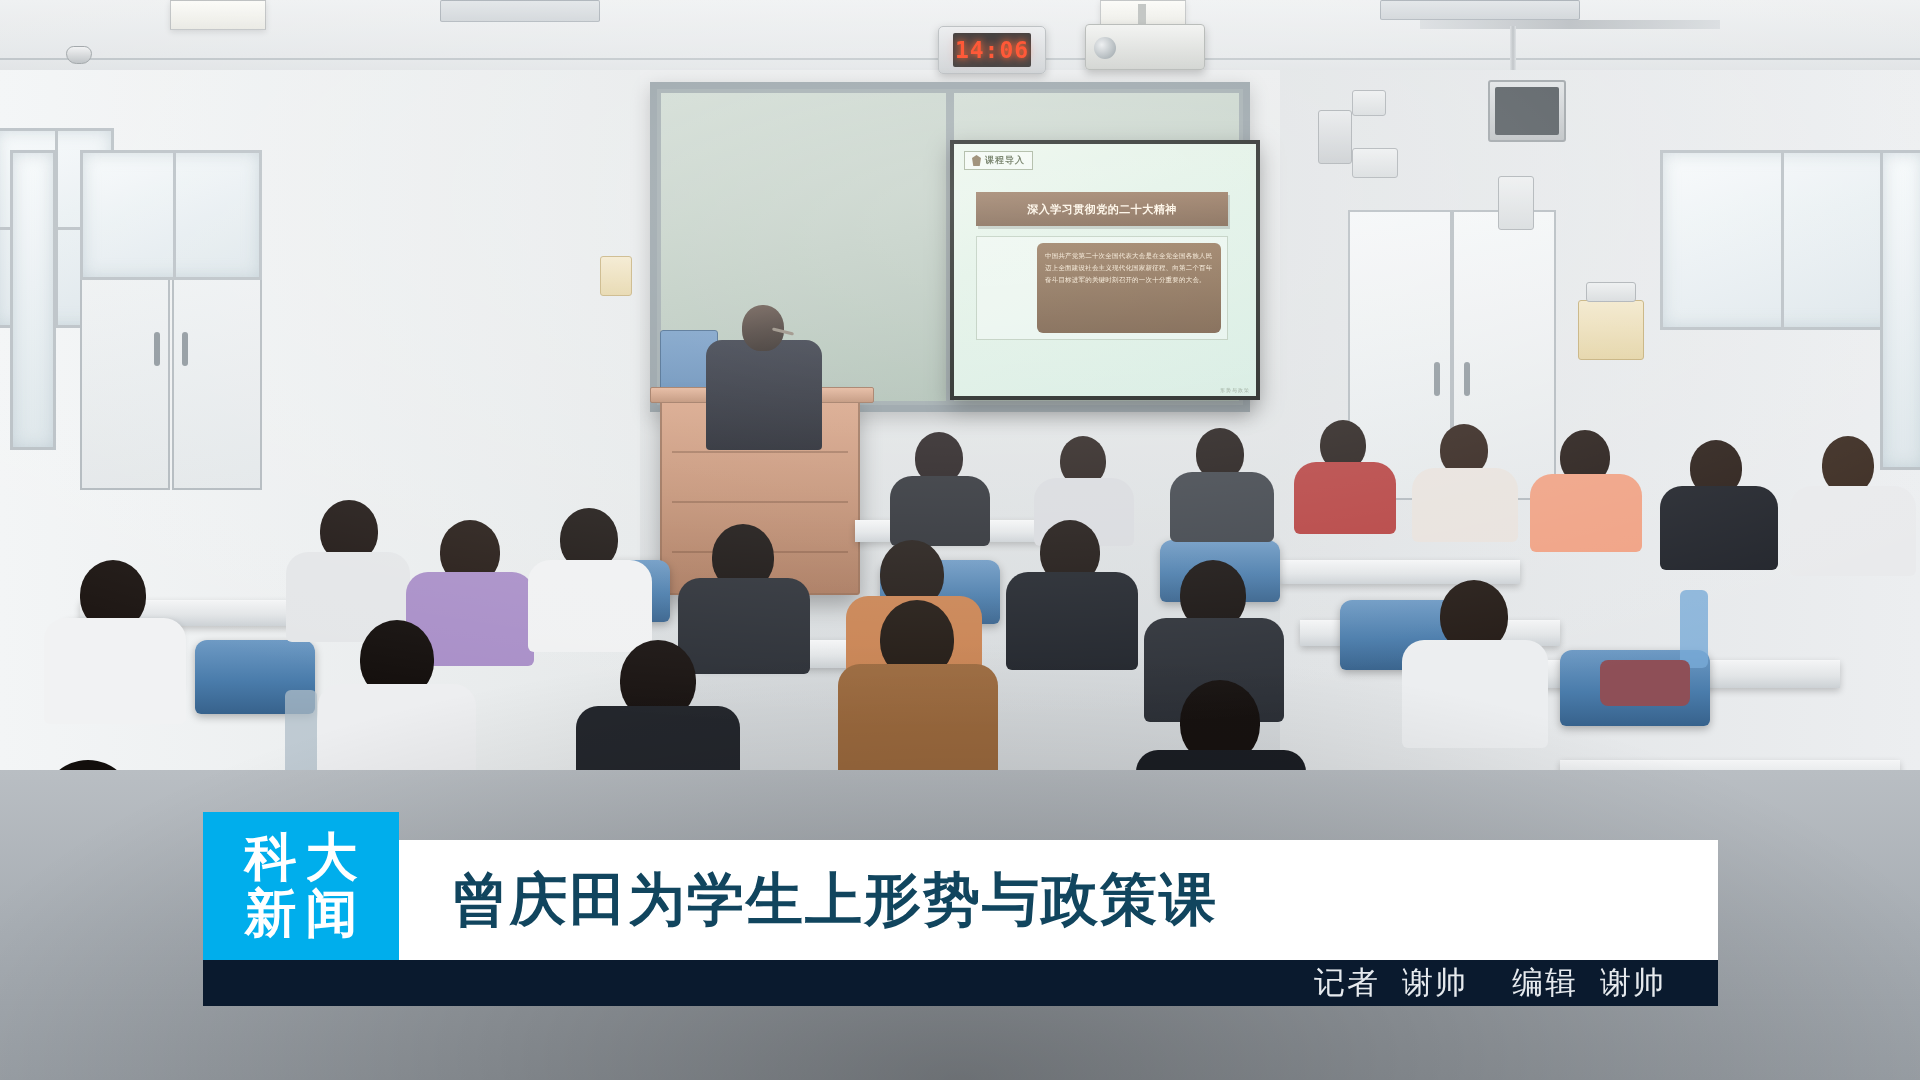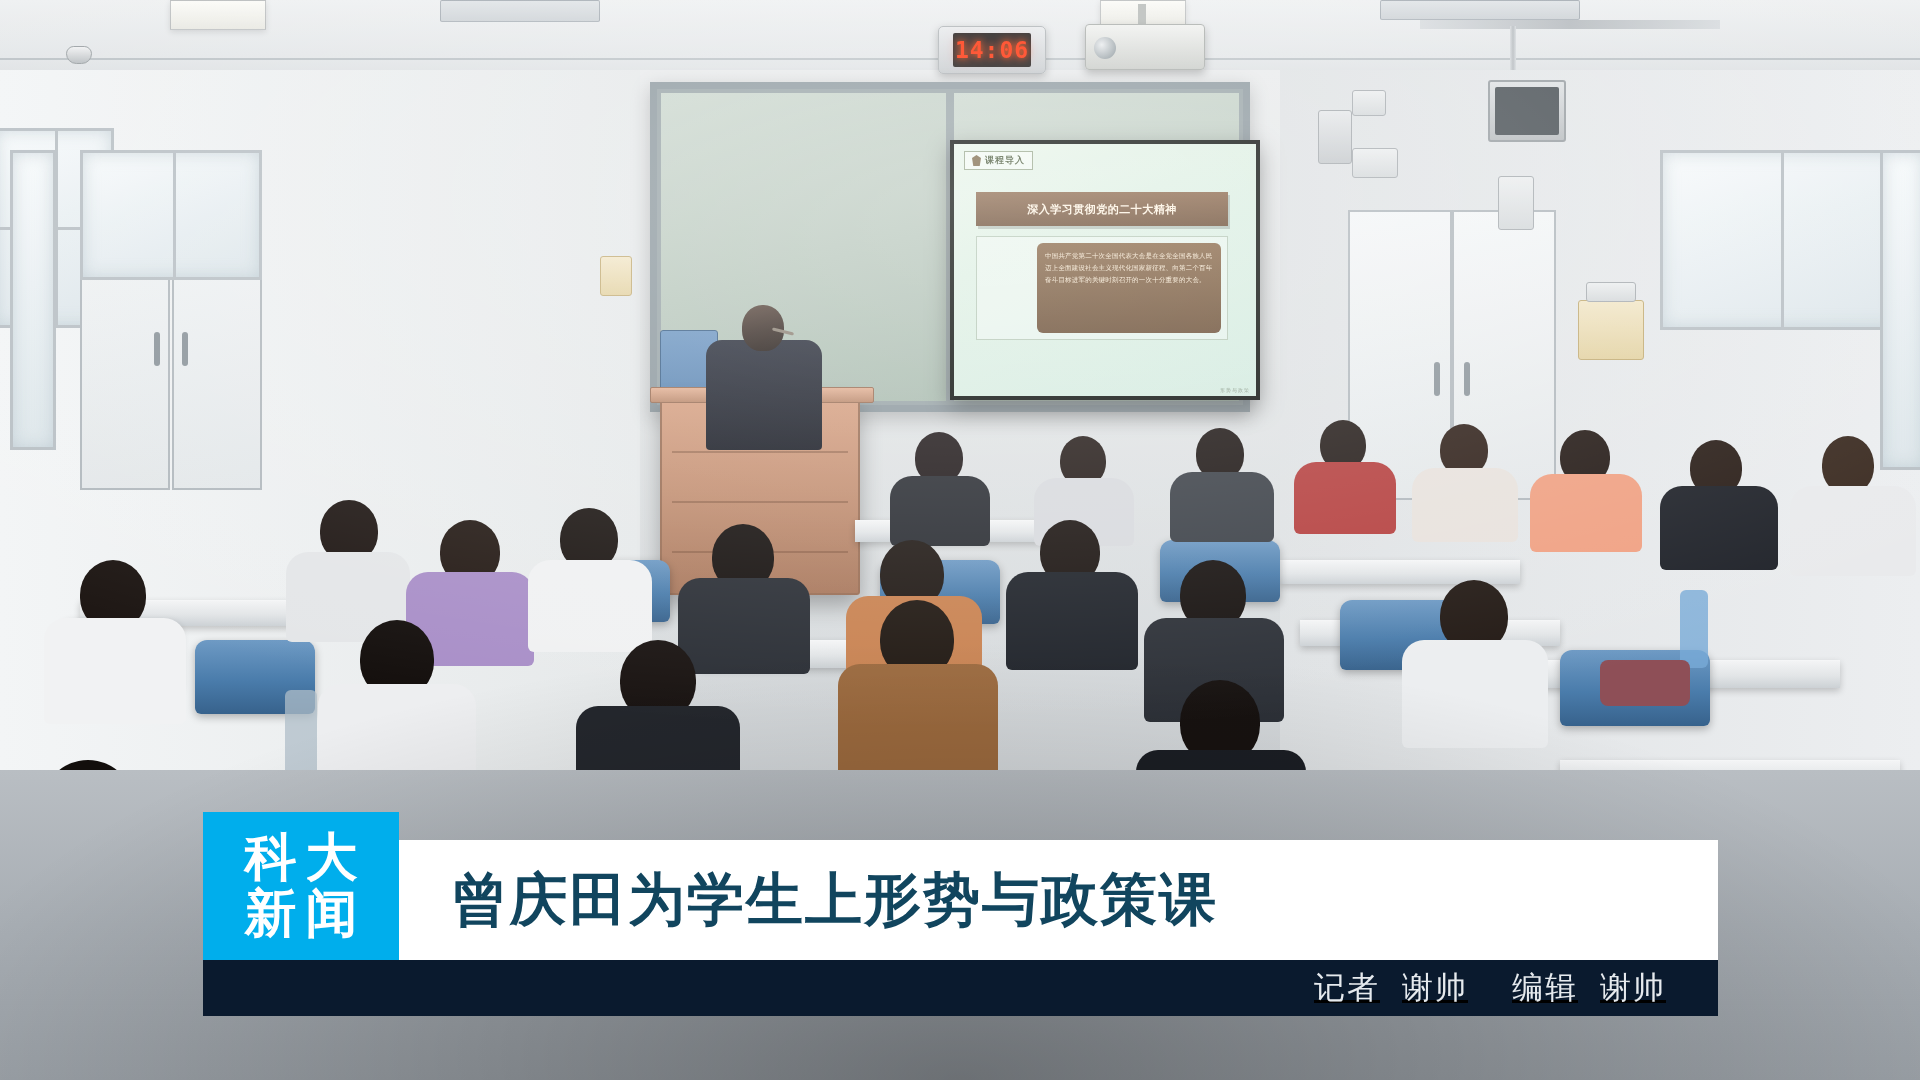--- a/index.html
+++ b/index.html
@@ -304,9 +304,9 @@
 
   .lt-credit-bar {
     position:absolute; left:0; top:148px;
-    width:1515px; height:56px;
+    width:1515px; height:46px;
     background:#0a1a2e;
-    display:flex; align-items:center; justify-content:flex-end;text-decoration:underline;
+    display:flex; align-items:center; justify-content:flex-end;
   }
   .lt-credits {
     margin-right:52px;

